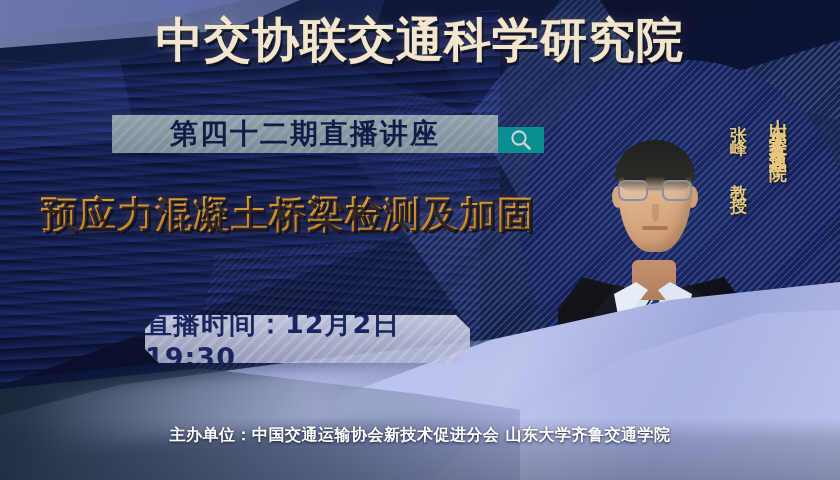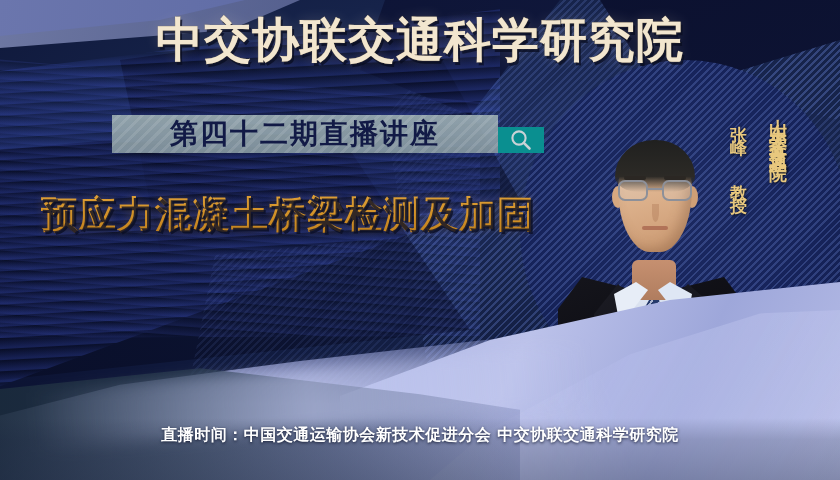--- a/index.html
+++ b/index.html
@@ -344,6 +344,9 @@
 
   <div class="topic">预应力混凝土桥梁检测及加固</div>
 
+  <div class="timebar">
+    <span>直播时间：12月2日19:30</span>
+  </div>
 
   <div class="vtext vtext-name">张峰  教授</div>
   <div class="vtext vtext-org">山东大学齐鲁交通学院</div>

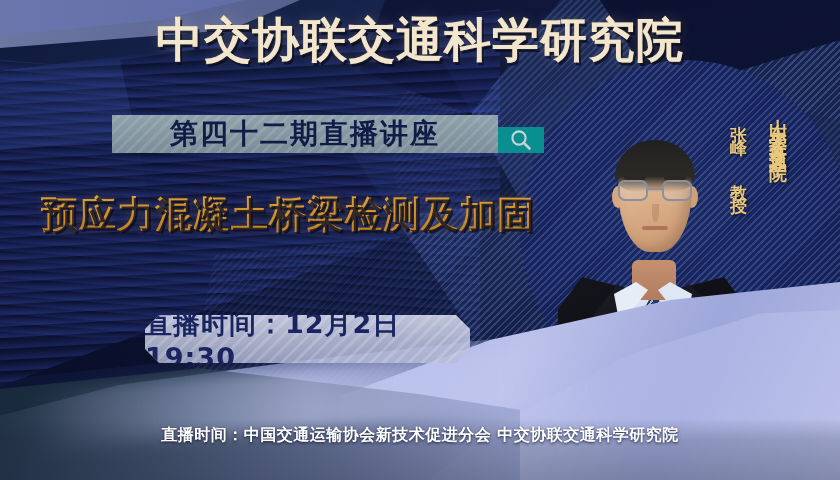--- a/index.html
+++ b/index.html
@@ -351,7 +351,7 @@
   <div class="vtext vtext-name">张峰  教授</div>
   <div class="vtext vtext-org">山东大学齐鲁交通学院</div>
 
-  <div class="organizer">直播时间：中国交通运输协会新技术促进分会    中交协联交通科学研究院</div>
+  <div class="organizer">主办单位：中国交通运输协会新技术促进分会    山东大学齐鲁交通学院</div>
 
 </div>
 

